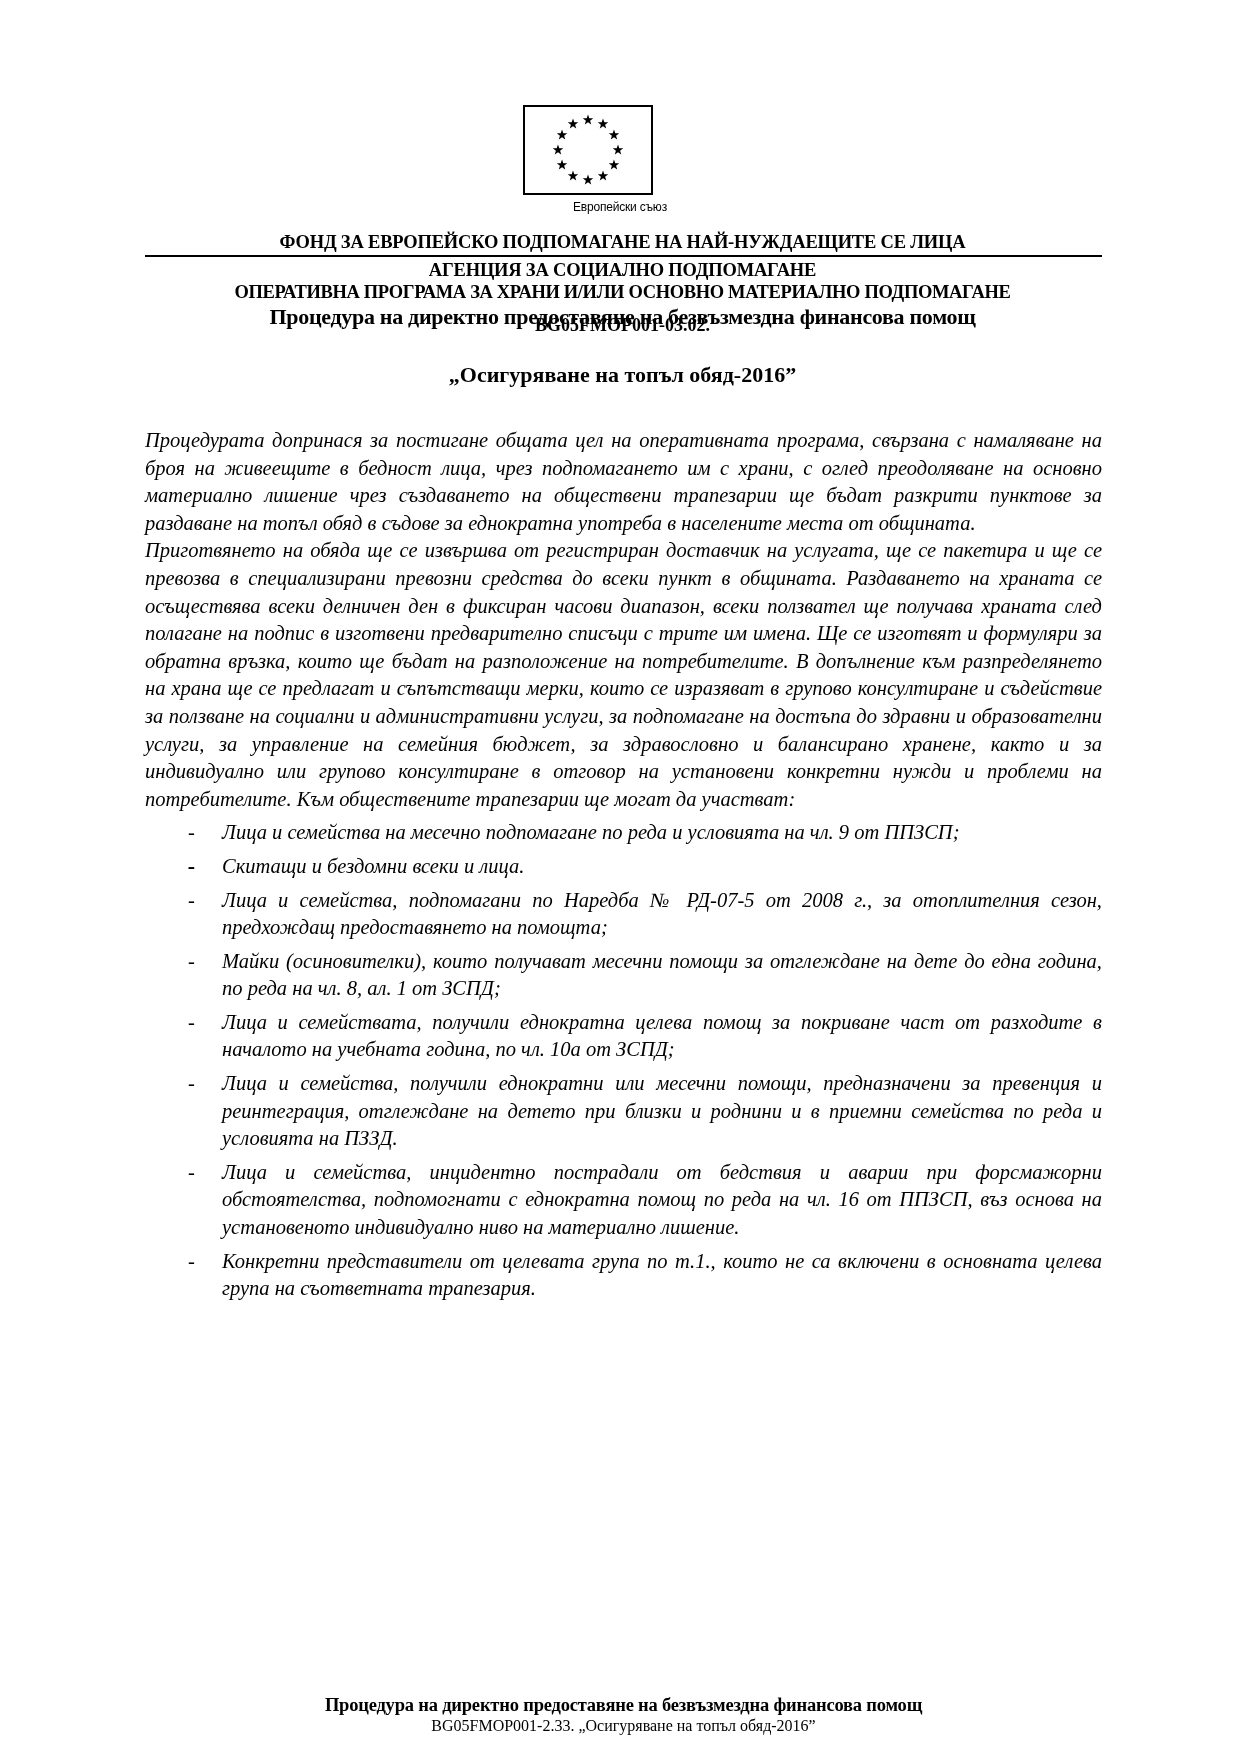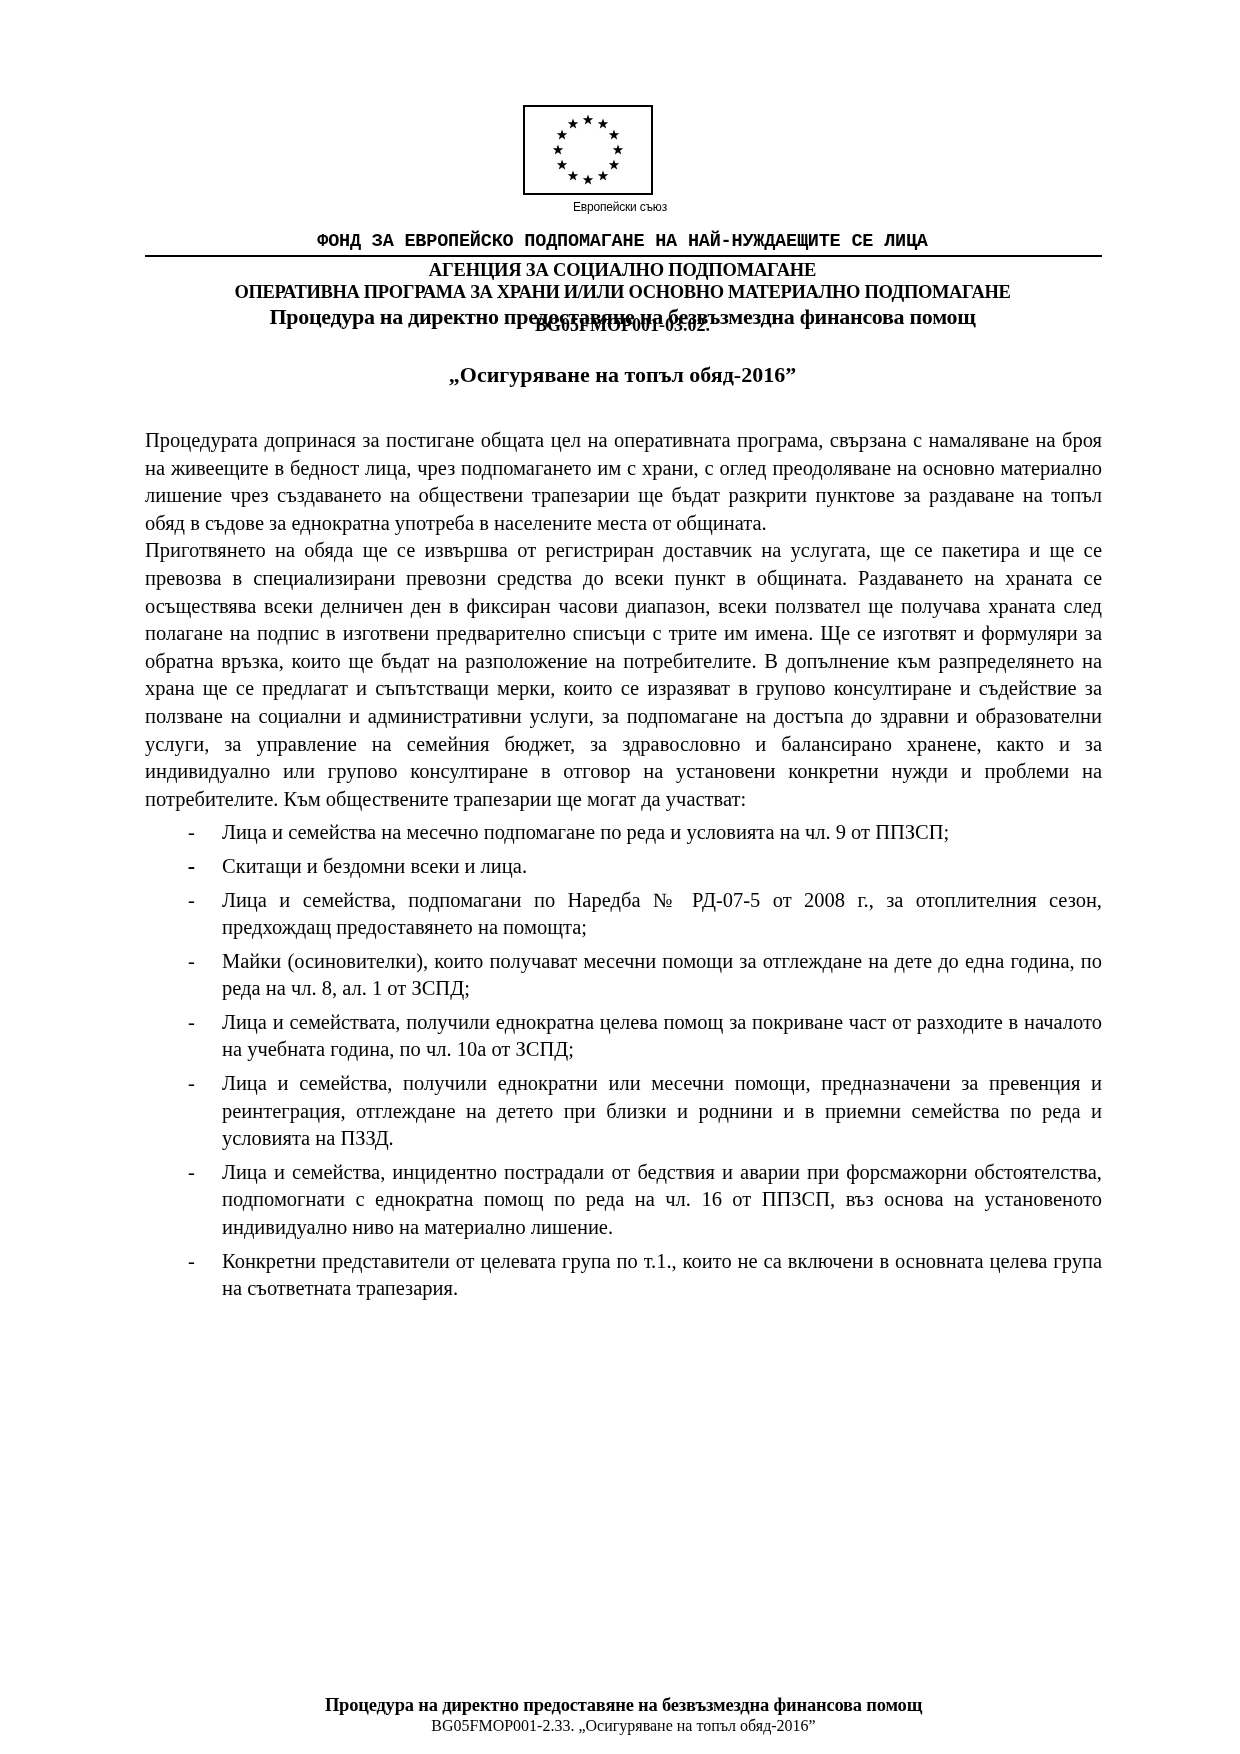--- a/index.html
+++ b/index.html
@@ -58,7 +58,6 @@
     font-size: 18.5px;
     font-weight: bold;
     letter-spacing: -0.2px;
-    font-family: Liberation Mono, monospace;
   }
   .hdr-rule {
     position: absolute;

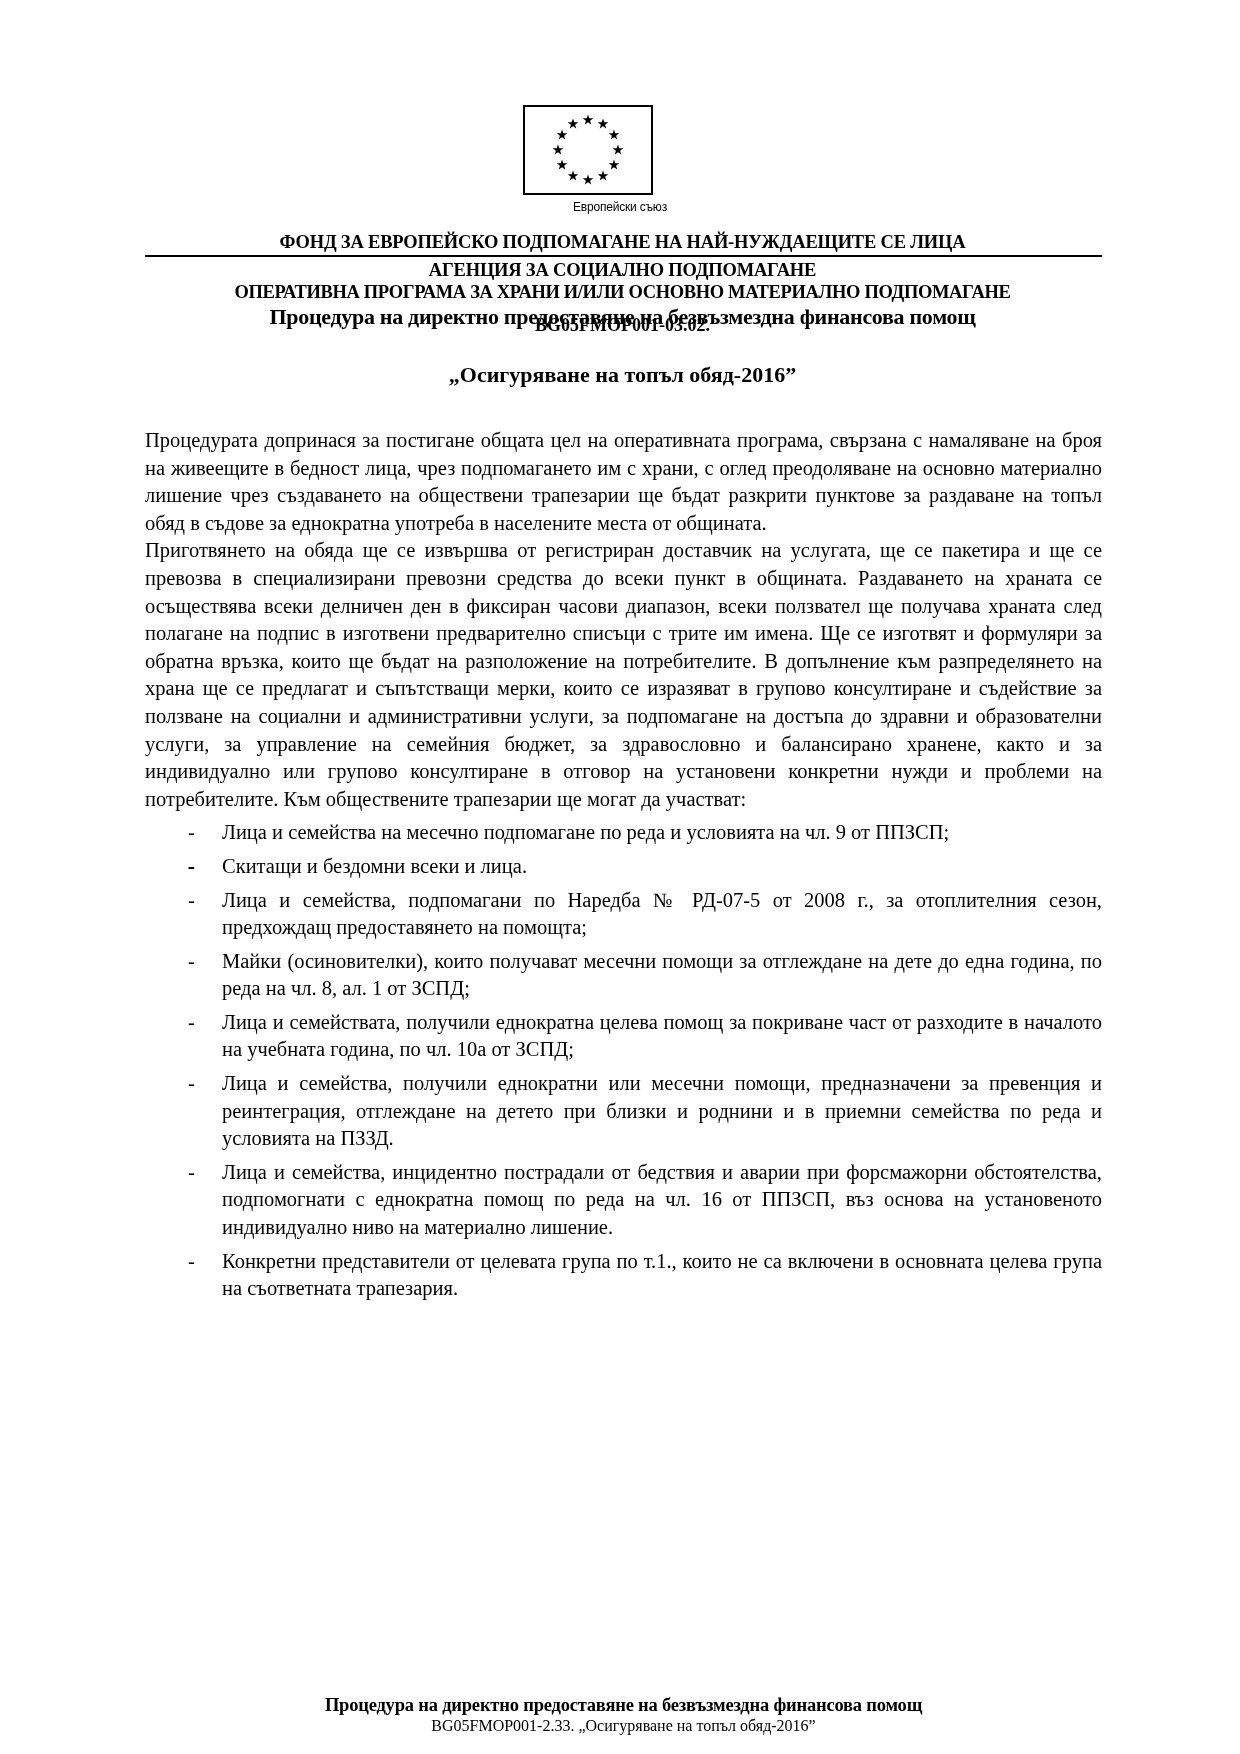--- a/index.html
+++ b/index.html
@@ -104,6 +104,7 @@
     font-size: 20.5px;
     line-height: 27.6px;
     text-align: justify;
+    font-style: italic;
   }
   .body p {
     margin: 0;

